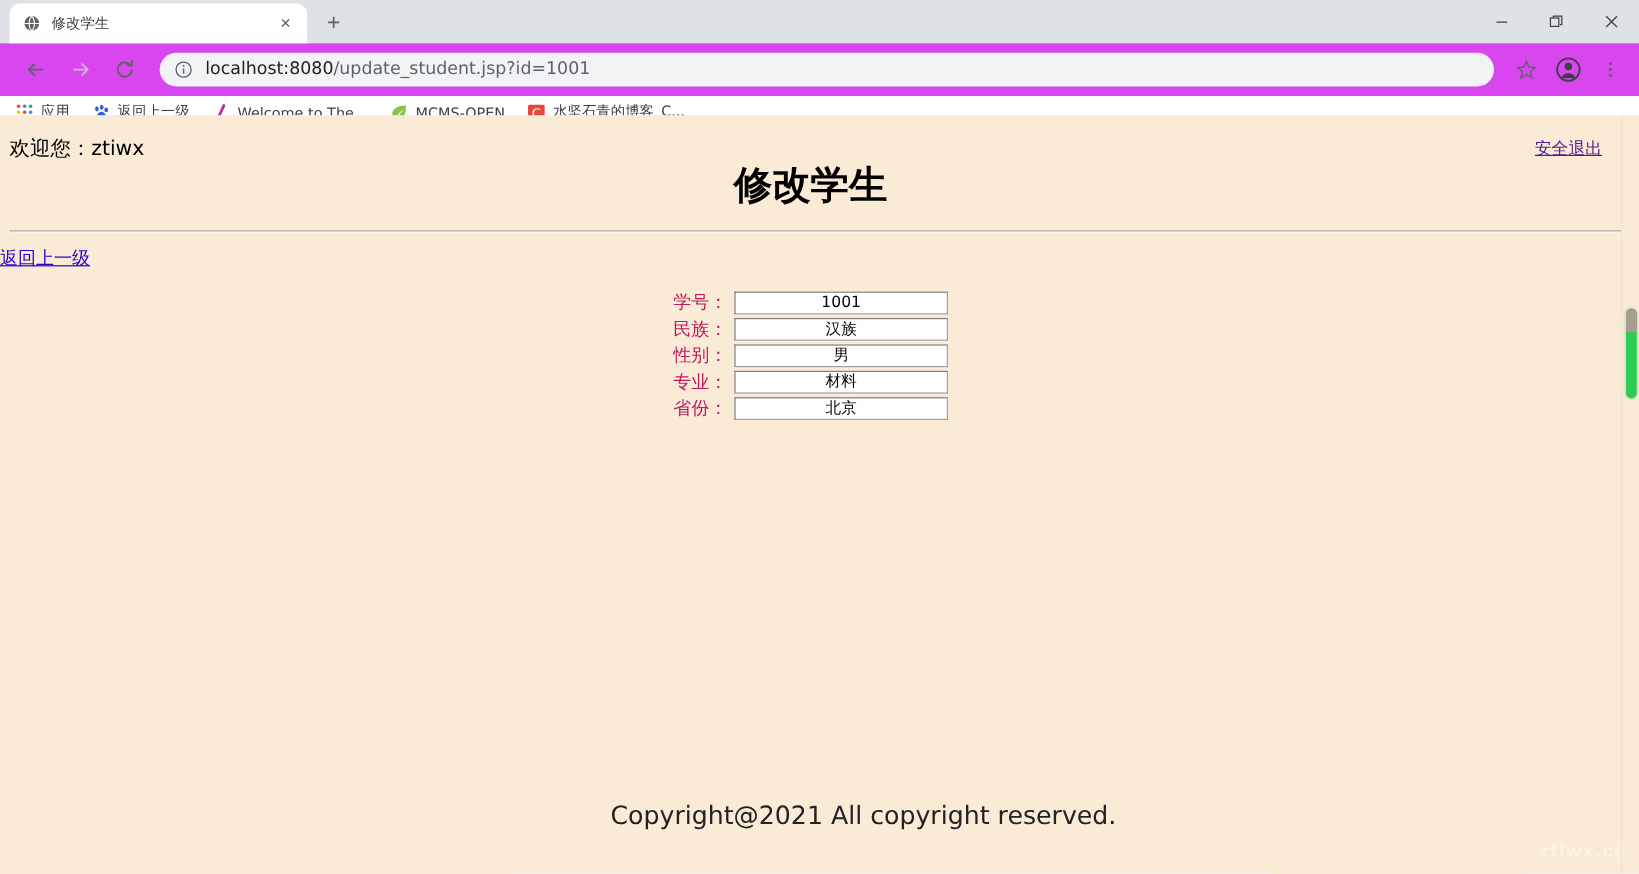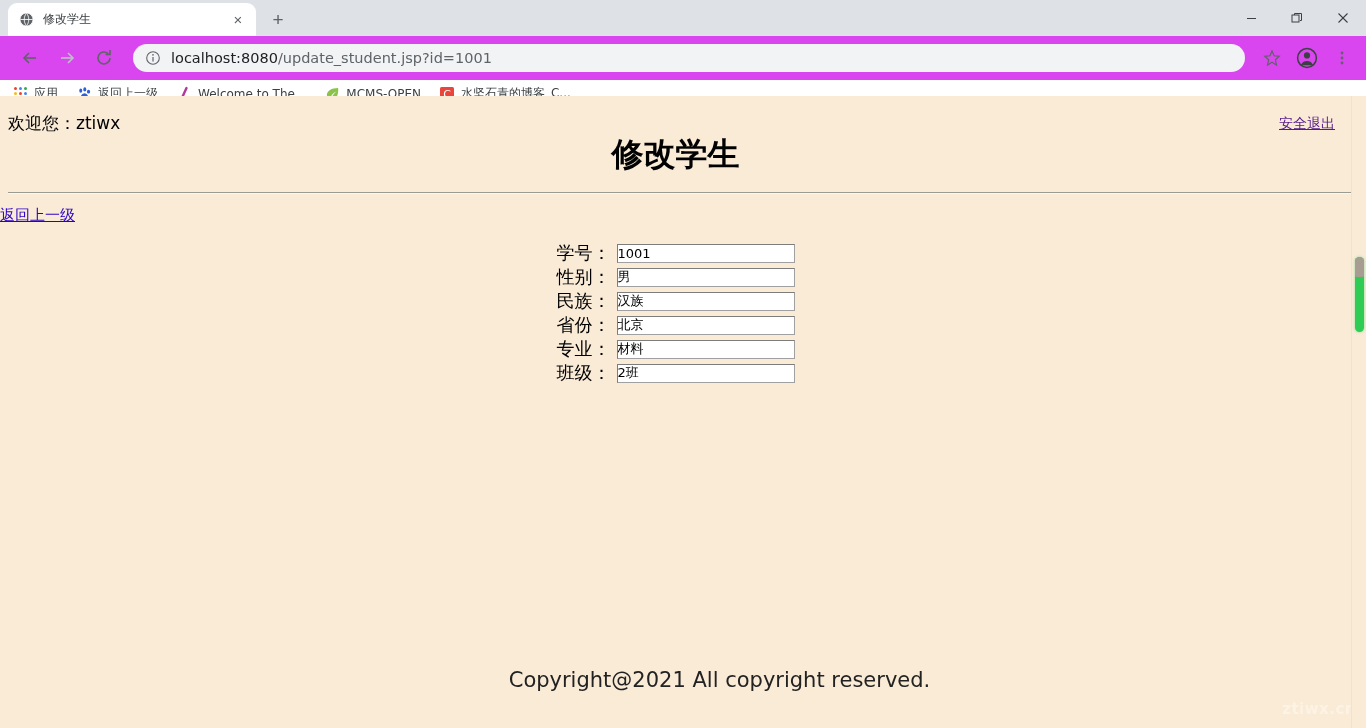--- a/index.html
+++ b/index.html
@@ -135,7 +135,7 @@
   .form-table { margin:0 auto; border-collapse:collapse; }
   .form-table td { padding:0; vertical-align:middle; }
   .lbl {
-    font-size:18px; color:#000000; text-align:right;
+    font-size:15px; color:#be185d; text-align:right;
     padding-right:6px !important; height:22px; white-space:nowrap;
     font-family:"DejaVu Sans", sans-serif;
   }

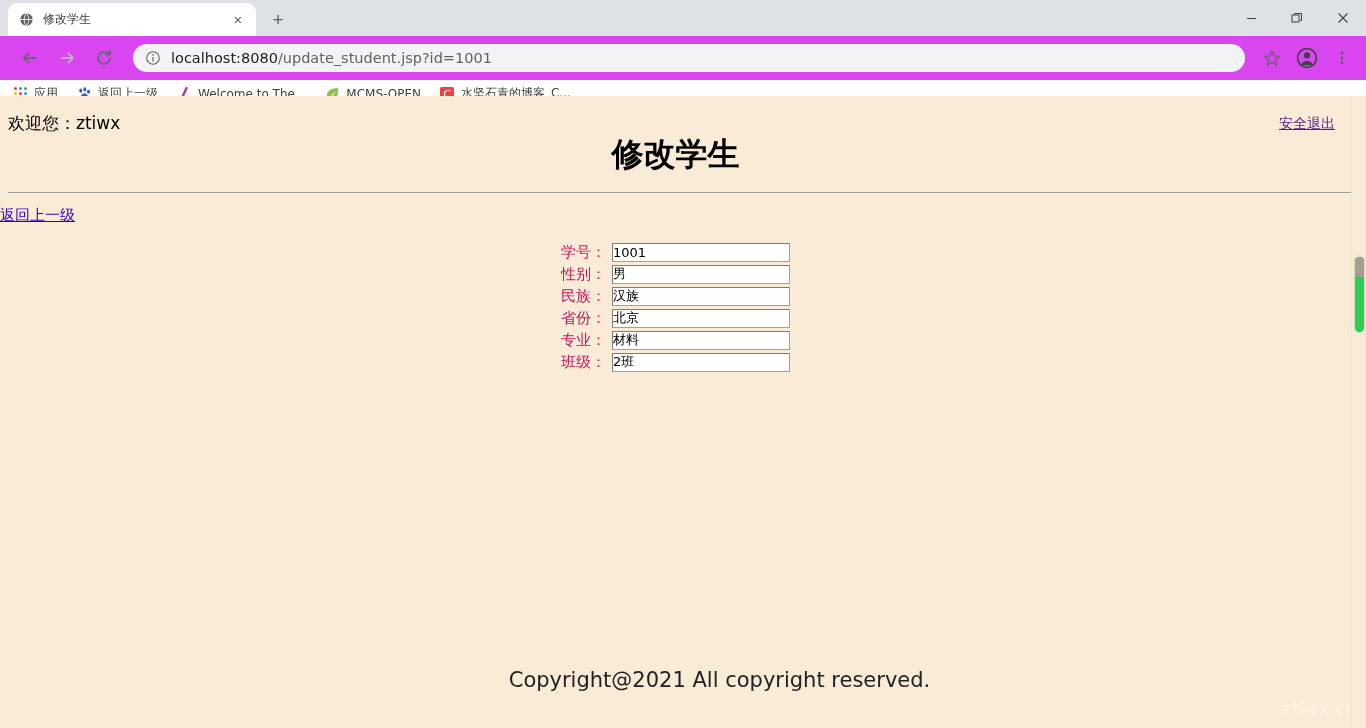--- a/index.html
+++ b/index.html
@@ -148,6 +148,7 @@
     font-size:13px; padding:1px 0;
     font-family:"DejaVu Sans", sans-serif;
     outline:none;
+    text-align:center;
   }
   .btn-row { padding-top:19px !important; text-align:center; }
   .btn {

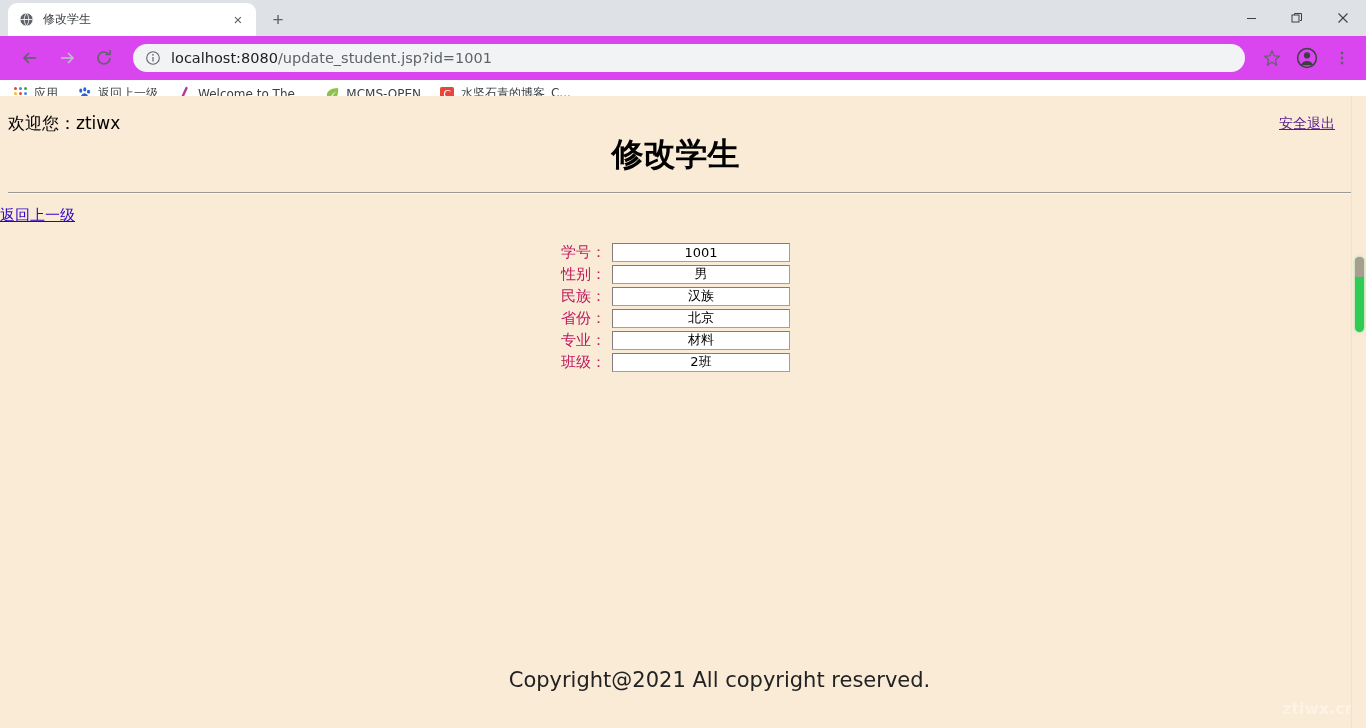--- a/index.html
+++ b/index.html
@@ -362,15 +362,15 @@
             </td>
           </tr>
           <tr>
+            <td class="lbl">民族：</td>
+            <td class="fld">
+              <input type="text" value="汉族" style="">
+            </td>
+          </tr>
+          <tr>
             <td class="lbl">性别：</td>
             <td class="fld">
               <input type="text" value="男" style="">
-            </td>
-          </tr>
-          <tr>
-            <td class="lbl">民族：</td>
-            <td class="fld">
-              <input type="text" value="汉族" style="">
             </td>
           </tr>
           <tr>

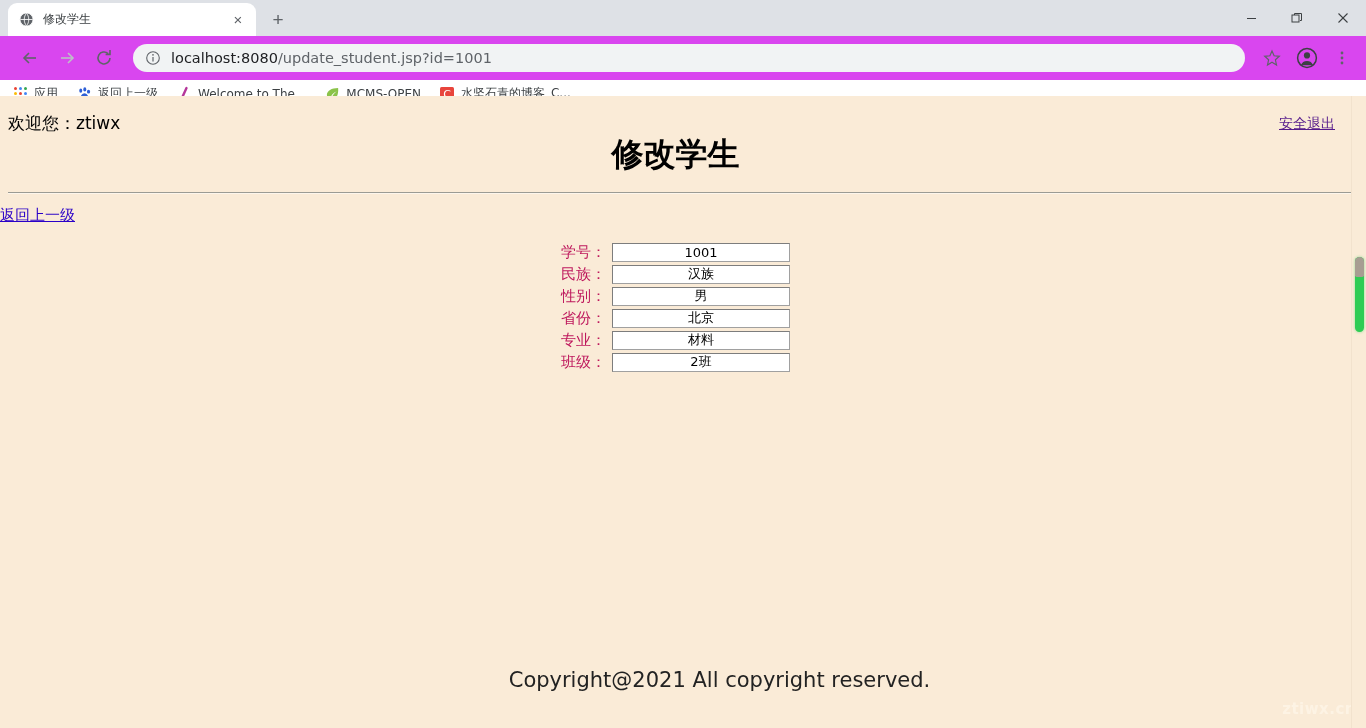--- a/index.html
+++ b/index.html
@@ -374,15 +374,15 @@
             </td>
           </tr>
           <tr>
+            <td class="lbl">专业：</td>
+            <td class="fld">
+              <input type="text" value="材料" style="">
+            </td>
+          </tr>
+          <tr>
             <td class="lbl">省份：</td>
             <td class="fld">
               <input type="text" value="北京" style="">
-            </td>
-          </tr>
-          <tr>
-            <td class="lbl">专业：</td>
-            <td class="fld">
-              <input type="text" value="材料" style="">
             </td>
           </tr>
           <tr>

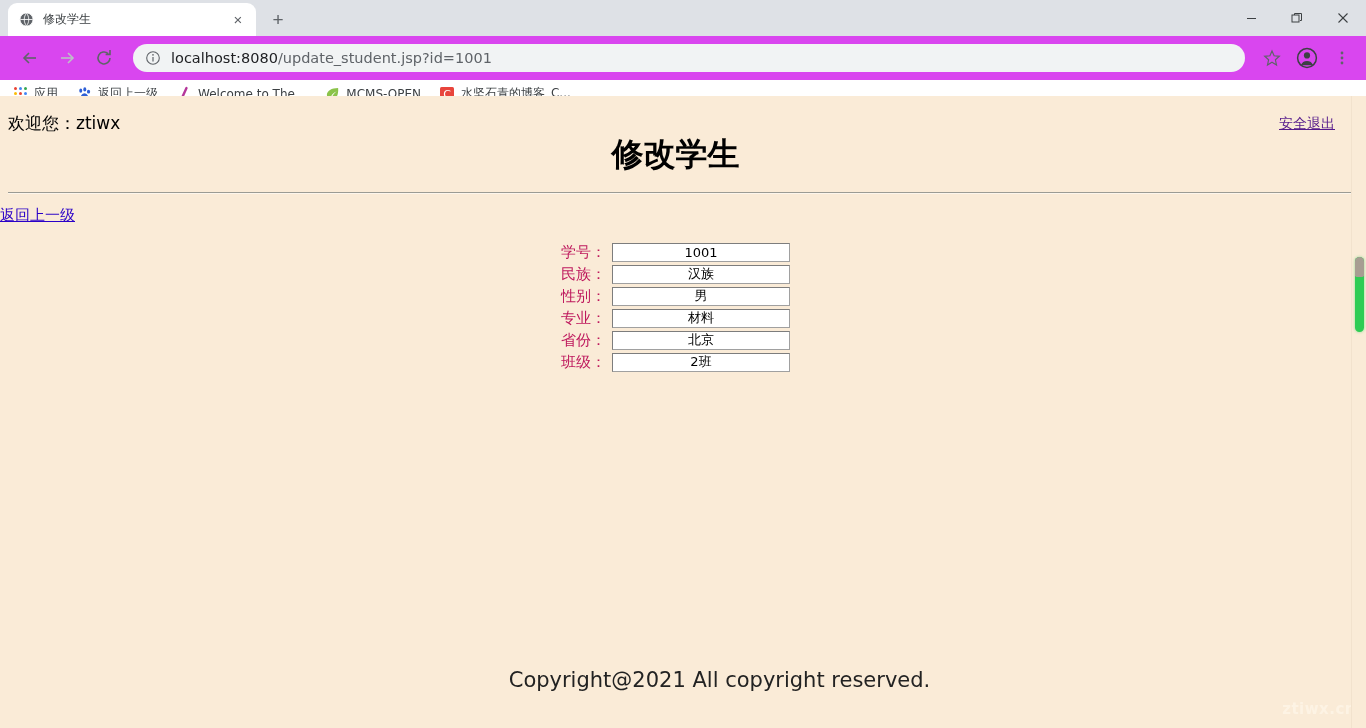--- a/index.html
+++ b/index.html
@@ -385,12 +385,6 @@
               <input type="text" value="北京" style="">
             </td>
           </tr>
-          <tr>
-            <td class="lbl">班级：</td>
-            <td class="fld">
-              <input type="text" value="2班" style="">
-            </td>
-          </tr>
         </tbody>
           </table>
       </div>

